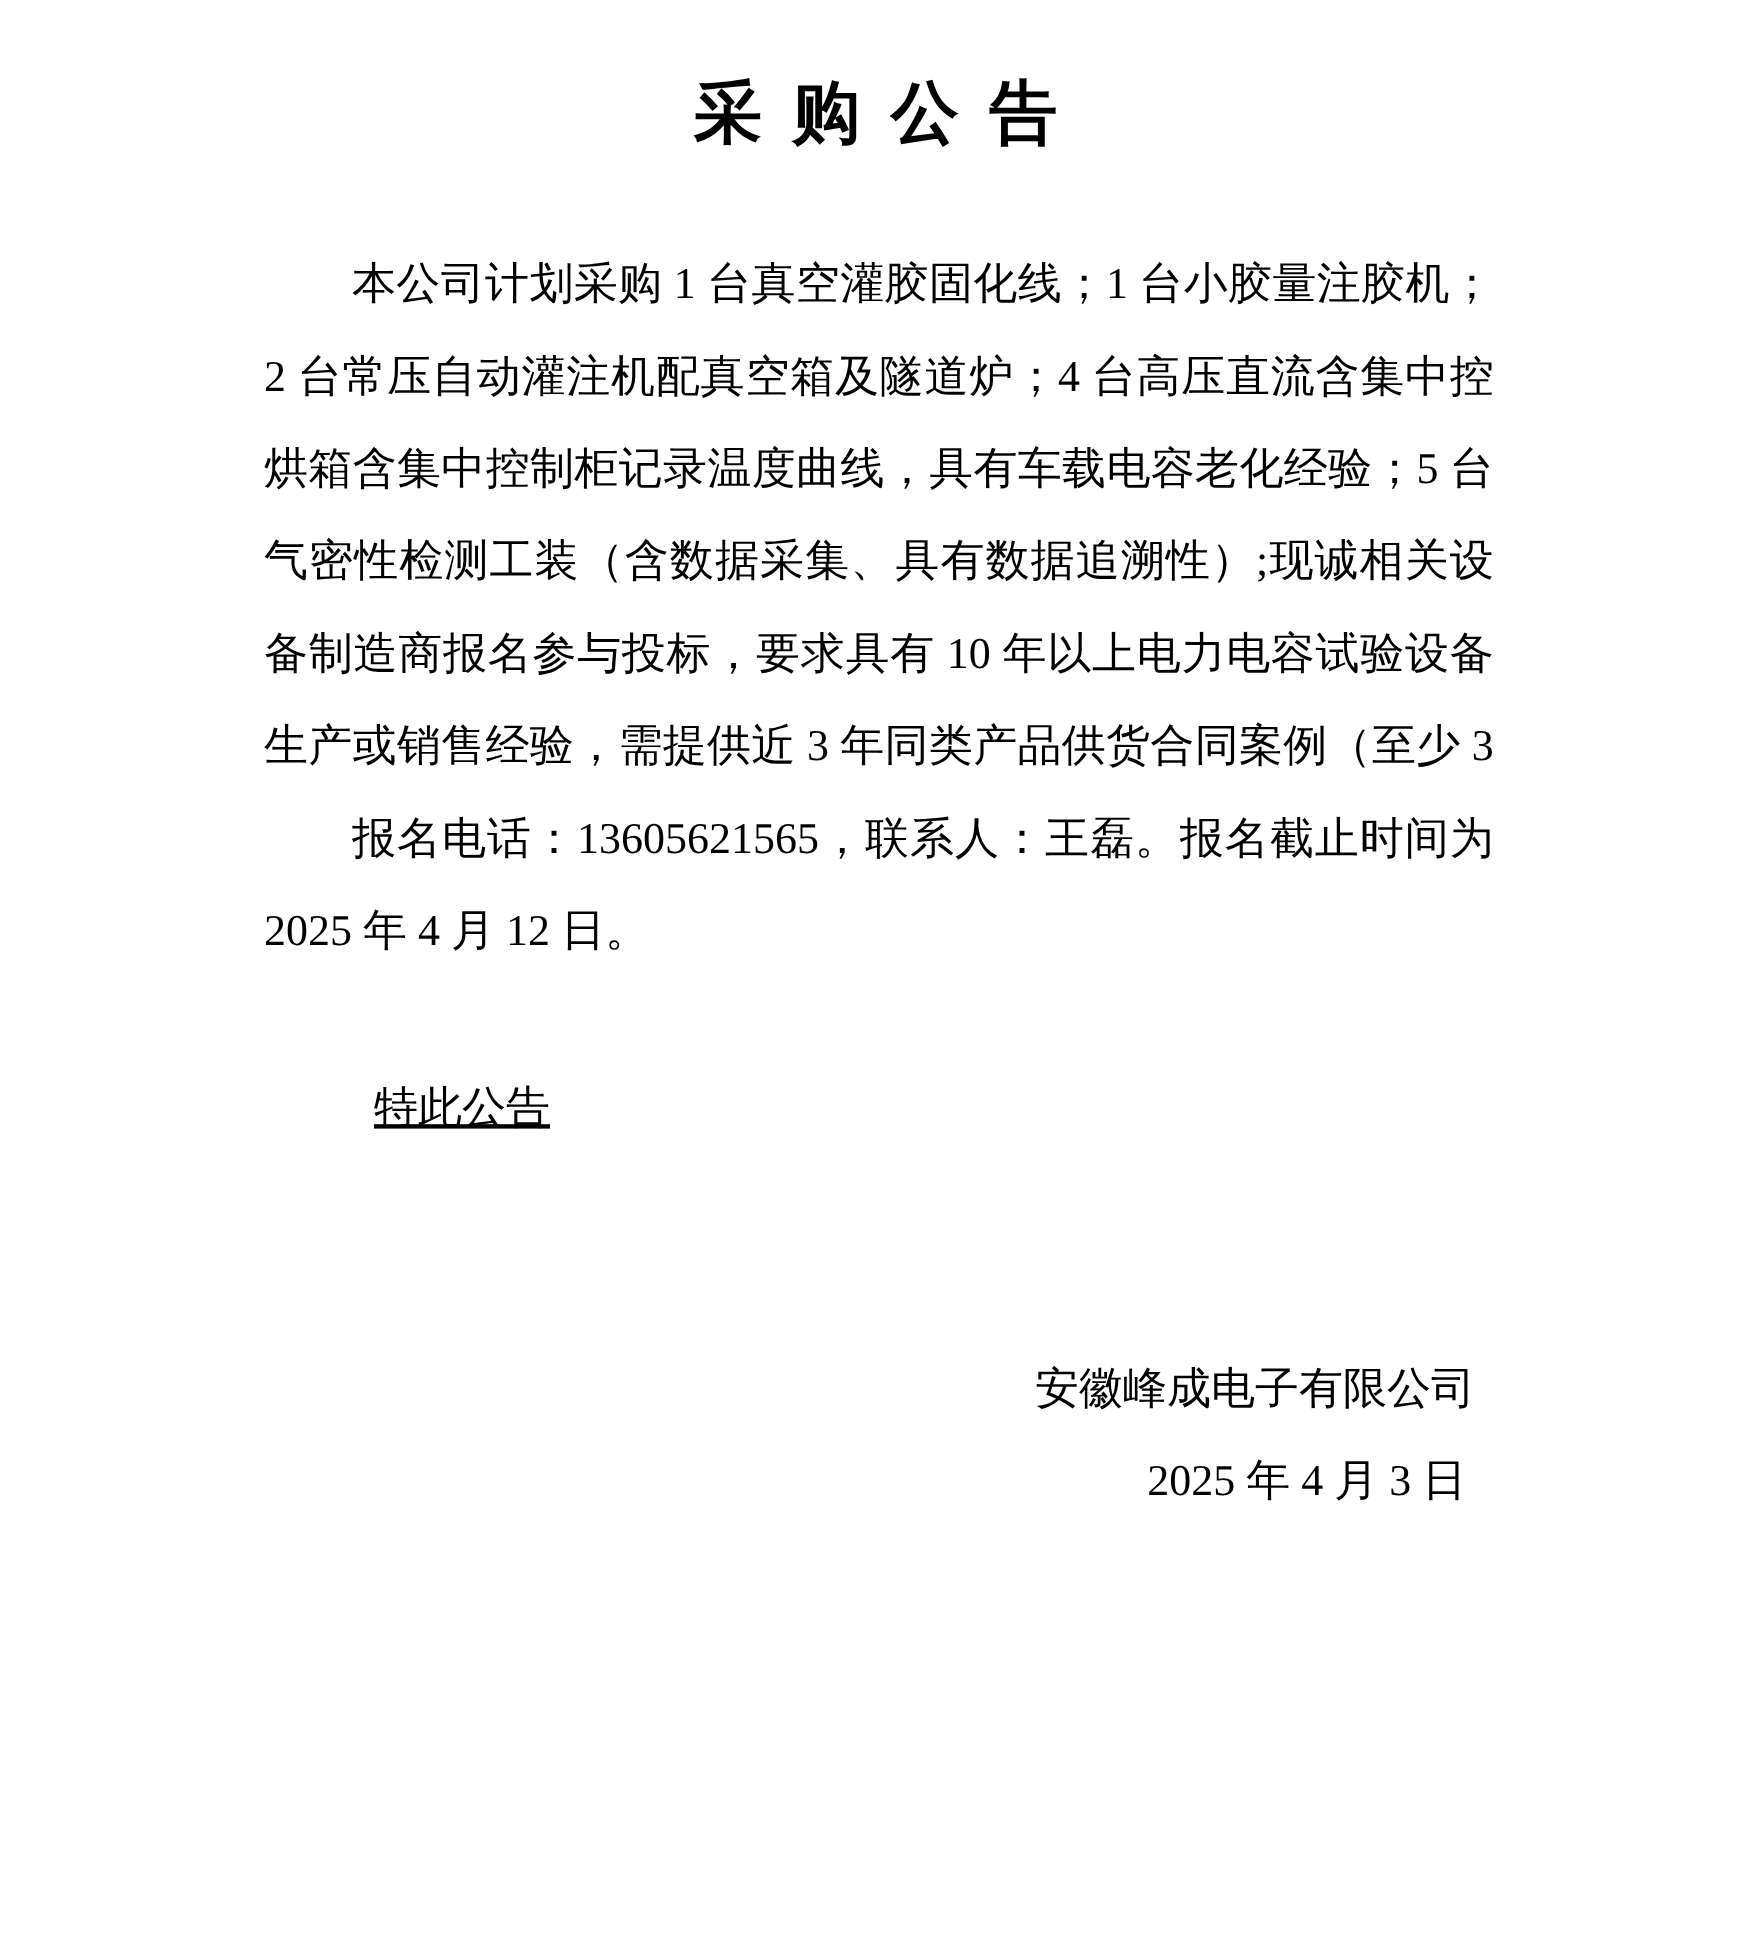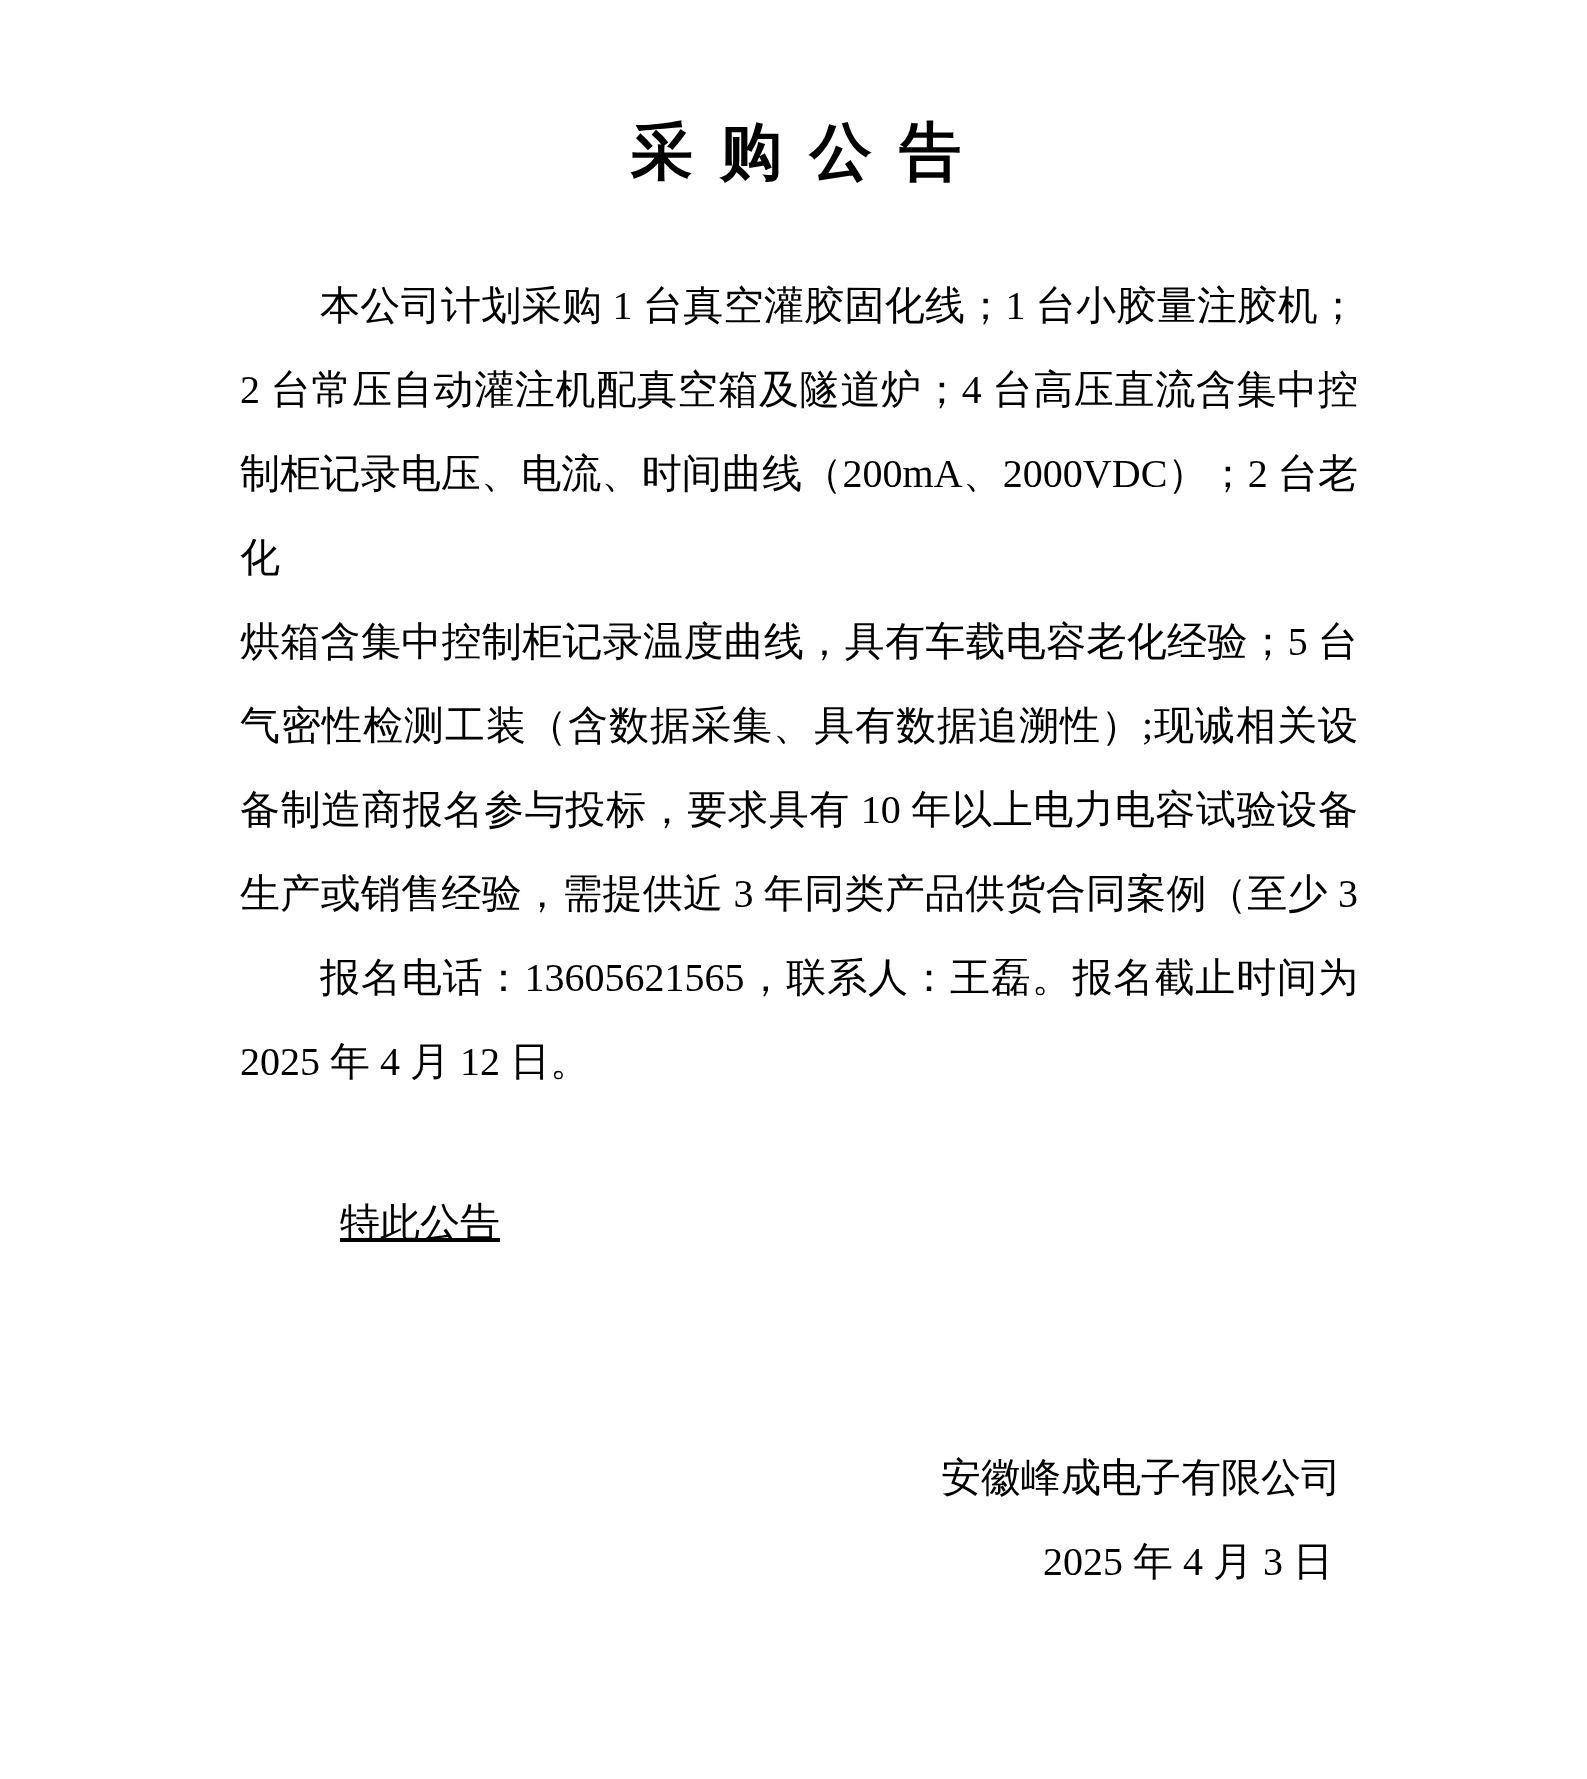--- a/index.html
+++ b/index.html
@@ -20,7 +20,7 @@
     overflow: hidden;
   }
   .doc-title {
-    margin-top: 116px;
+    margin-top: 68px;
     line-height: 72px;
     font-size: 62px;
     text-align: center;

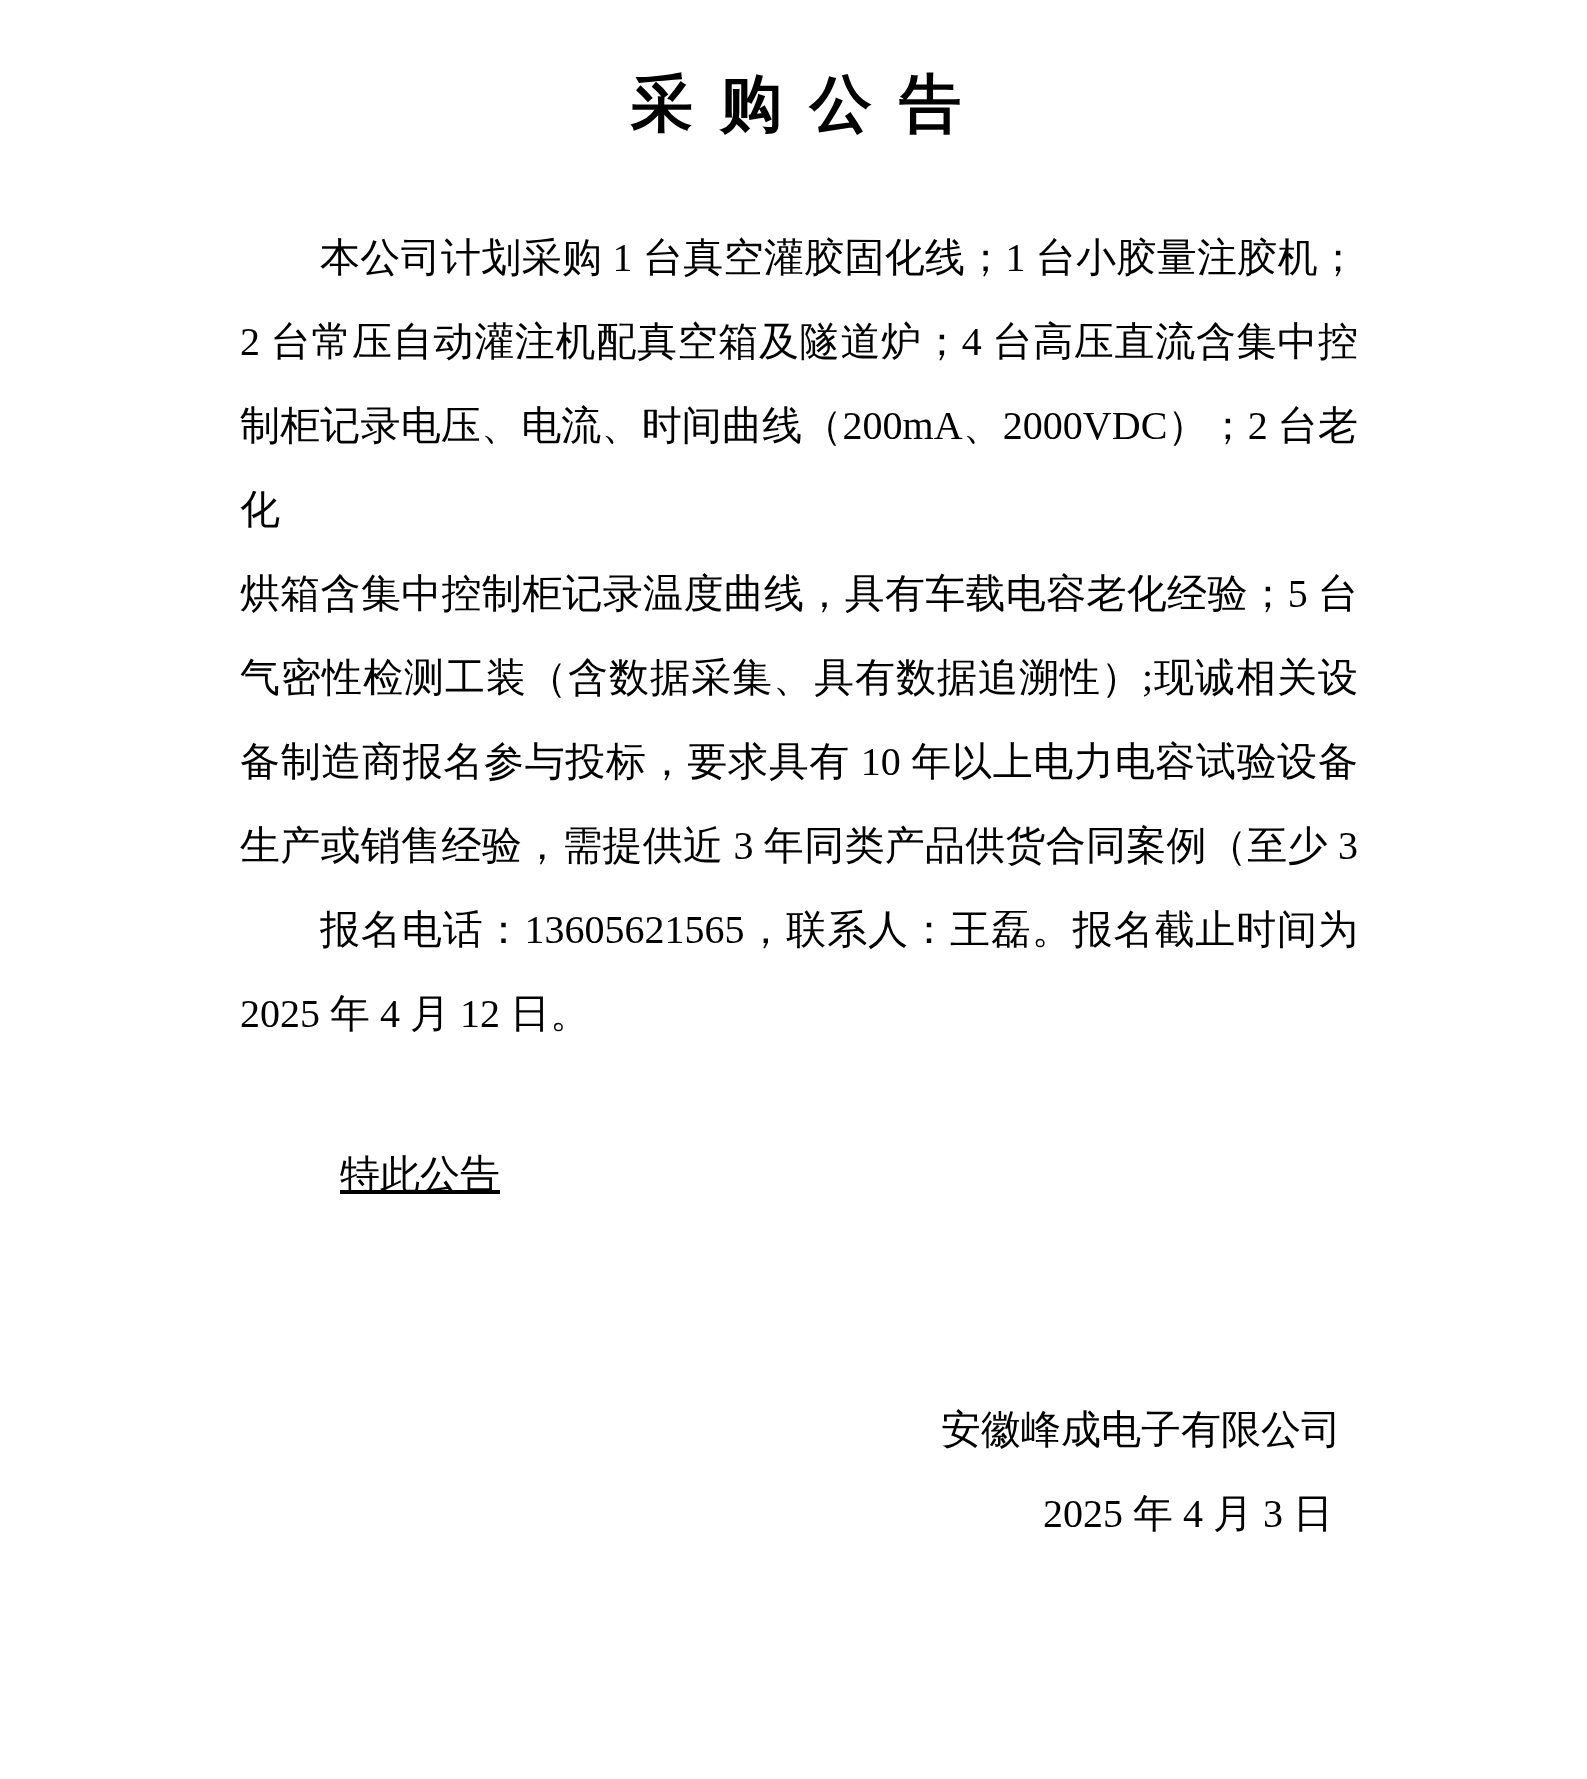--- a/index.html
+++ b/index.html
@@ -73,7 +73,6 @@
   <div class="para1">
     <div class="body-line jline indent2">本公司计划采购 1 台真空灌胶固化线；1 台小胶量注胶机；</div>
     <div class="body-line jline">2 台常压自动灌注机配真空箱及隧道炉；4 台高压直流含集中控</div>
-    <div class="body-line jline">制柜记录电压、电流、时间曲线（200mA、2000VDC）；2 台老化</div>
     <div class="body-line jline">烘箱含集中控制柜记录温度曲线，具有车载电容老化经验；5 台</div>
     <div class="body-line jline">气密性检测工装（含数据采集、具有数据追溯性）;现诚相关设</div>
     <div class="body-line jline">备制造商报名参与投标，要求具有 10 年以上电力电容试验设备</div>

